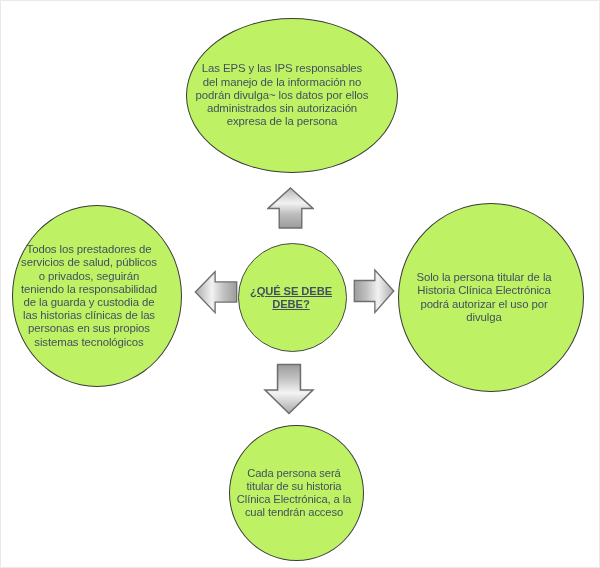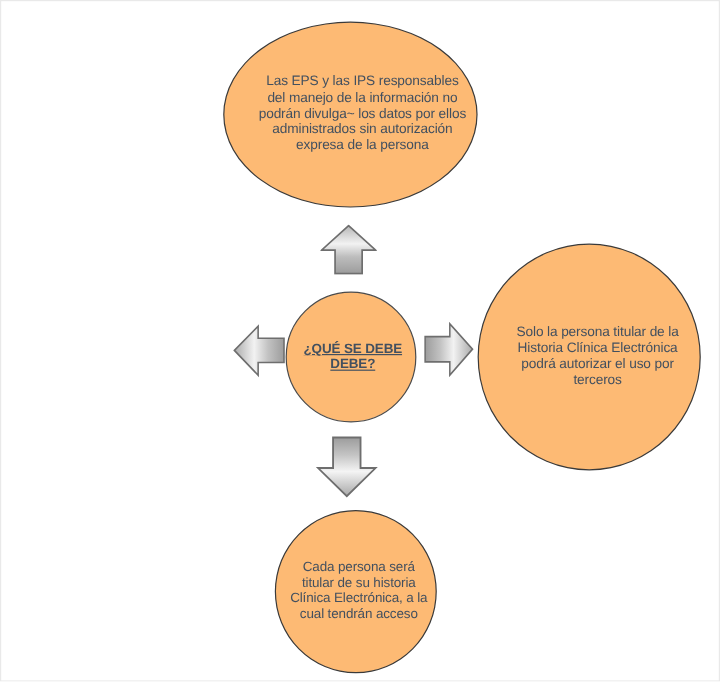--- a/index.html
+++ b/index.html
@@ -28,10 +28,10 @@
     box-sizing: border-box;
     border-radius: 50%;
     border: 1px solid #3a3a3a;
-    background: #fdba74;
+    background: #bef264;
     display: flex;
     align-items: center;
-    justify-content: flex-end;
+    justify-content: flex-start;
     text-align: center;
   }
   .node .txt {

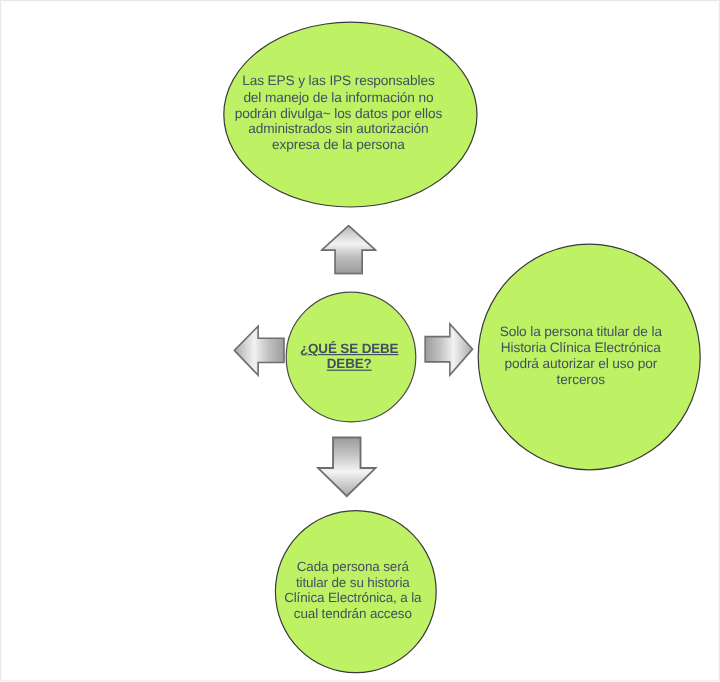--- a/index.html
+++ b/index.html
@@ -105,6 +105,9 @@
     <span class="txt">Las EPS y las IPS responsables del manejo de la información no podrán divulga~ los datos por ellos administrados sin autorización expresa de la persona</span>
   </div>
 
+  <div class="node" id="node-left">
+    <span class="txt">Todos los prestadores de servicios de salud, públicos o privados, seguirán teniendo la responsabilidad de la guarda y custodia de las historias clínicas de las personas en sus propios sistemas tecnológicos</span>
+  </div>
 
   <div class="node" id="node-right">
     <span class="txt">Solo la persona titular de la Historia Clínica Electrónica podrá autorizar el uso por terceros</span>

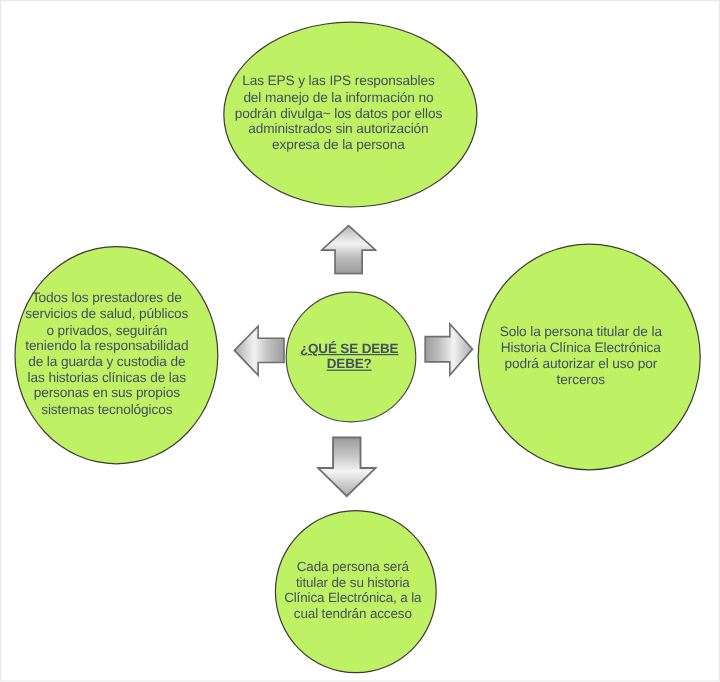--- a/index.html
+++ b/index.html
@@ -110,7 +110,7 @@
   </div>
 
   <div class="node" id="node-right">
-    <span class="txt">Solo la persona titular de la Historia Clínica Electrónica podrá autorizar el uso por terceros</span>
+    <span class="txt">Solo la persona titular de la Historia Clínica Electrónica podrá autorizar el uso por divulga</span>
   </div>
 
   <div class="node" id="node-bottom">

